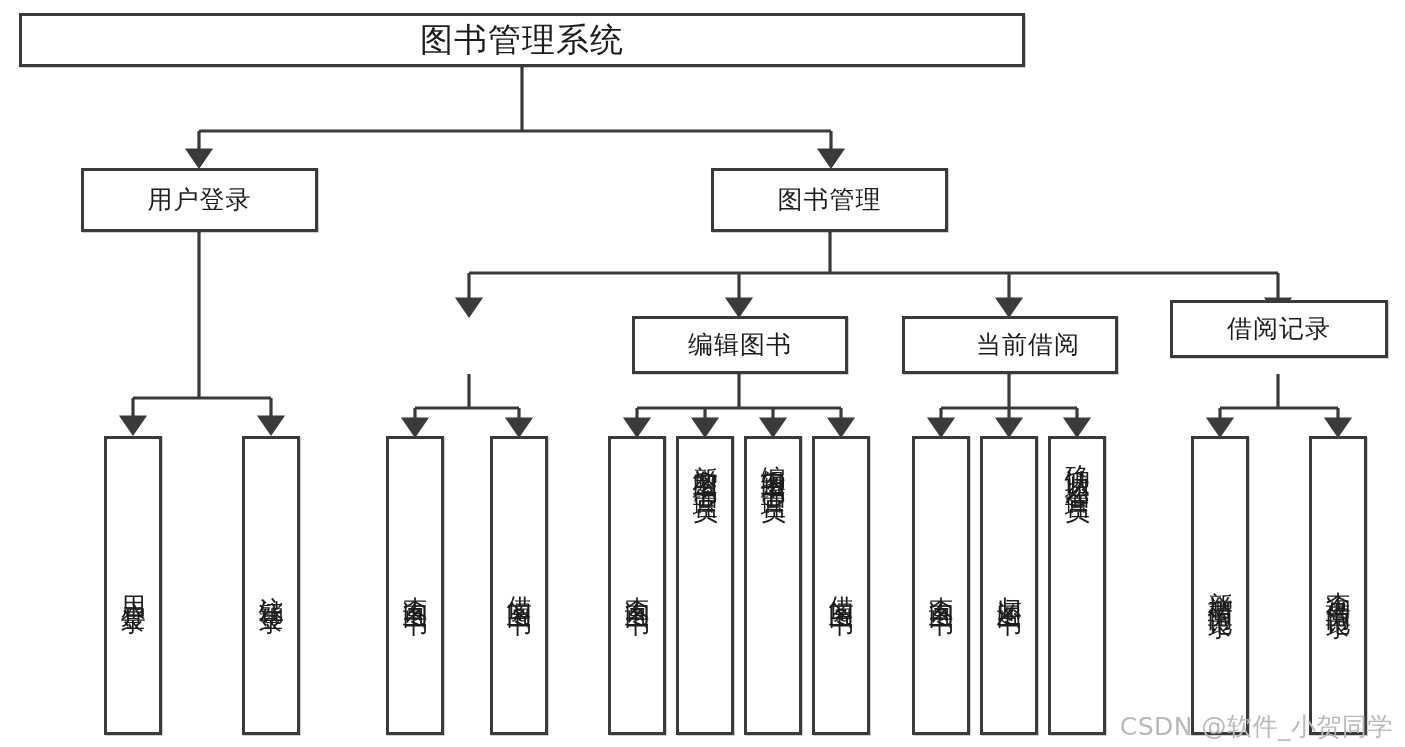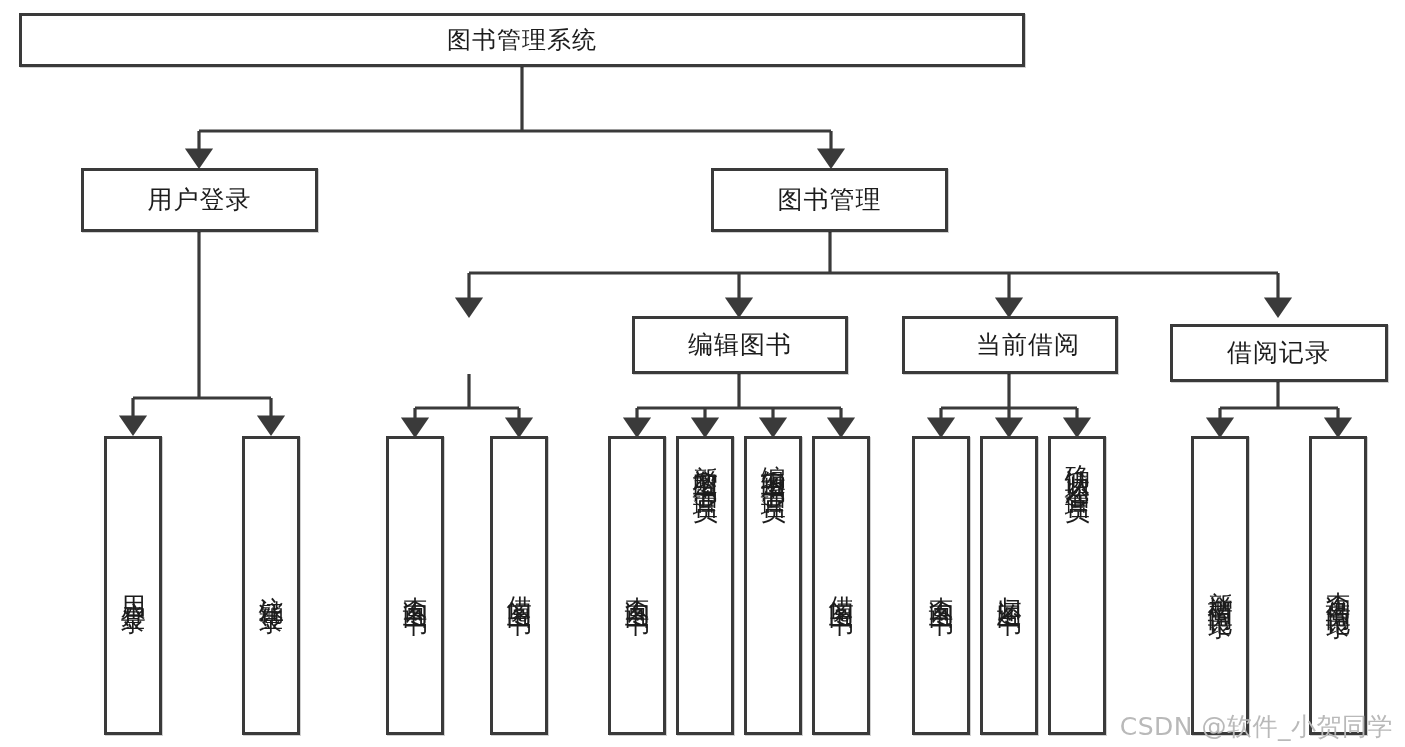--- a/index.html
+++ b/index.html
@@ -44,7 +44,7 @@
     font-size:25px;
     letter-spacing:1px;
   }
-  .node.root .lbl{ font-size:24px; }
+  .node.root .lbl{ font-size:33px; }
 
   
   .node.leaf{

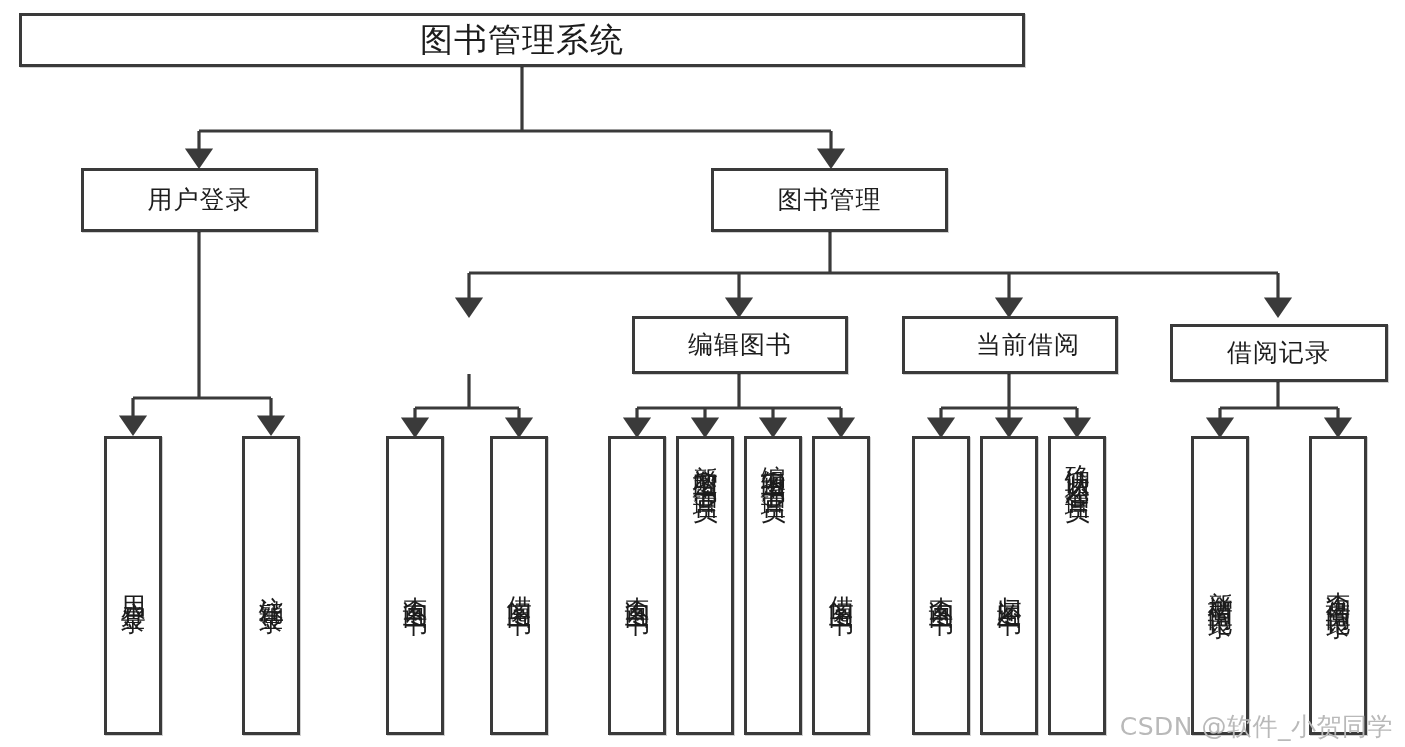--- a/index.html
+++ b/index.html
@@ -151,7 +151,7 @@
     <span class="lbl">当前借阅</span>
   </div>
 
-  <div class="node h" style="left:1170px;top:324px;width:218px;height:58px;">
+  <div class="node h" style="left:1170px;top:300px;width:218px;height:58px;">
     <span class="lbl">借阅记录</span>
   </div>
 

